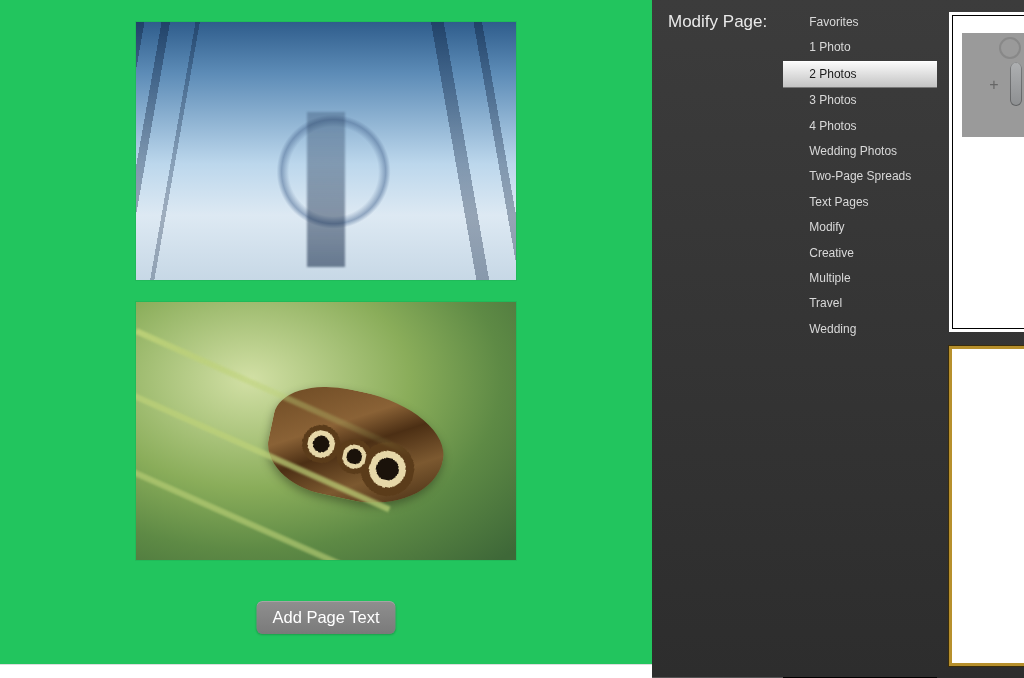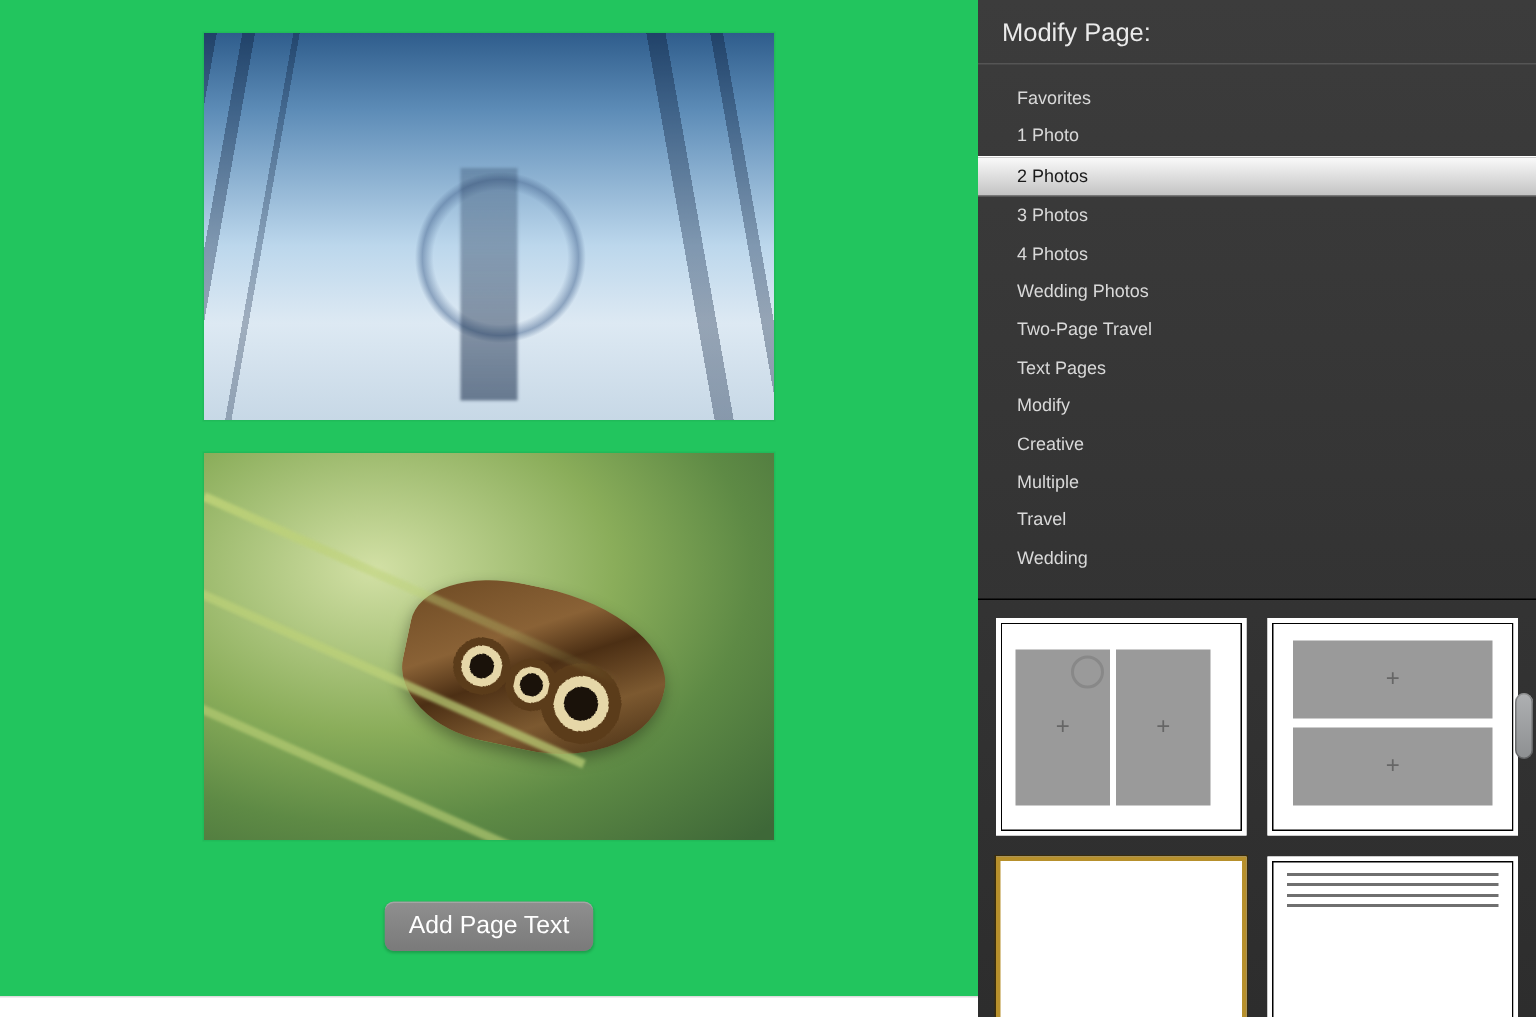--- a/index.html
+++ b/index.html
@@ -66,7 +66,7 @@
   .bar-orange { height: 16px; background: linear-gradient(180deg,#f3b53b,#e59f1e); text-align: center; color: #7a5b16; font-size: 13px; line-height: 16px; border-top: 1px solid #c9861a; }
 
   
-  .sidebar { width: 372px; height: 100%; background: linear-gradient(180deg,#3c3c3c,#2d2d2d); color: #ddd; display: flex; flex-direction: column; }
+  .sidebar { width: 372px; height: 100%; background: linear-gradient(180deg,#3c3c3c,#2d2d2d); color: #ddd; display: flex; flex-direction: row; }
   .sb-header { padding: 12px 16px 10px 16px; font-size: 17px; color: #eaeaea; border-bottom: 1px solid #555; }
   .category-list { padding: 10px 0 14px 0; border-bottom: 1px solid #000; }
   .cat-item { padding: 4px 26px; font-size: 12px; color: #d9d9d9; line-height: 1.45; cursor: pointer; }

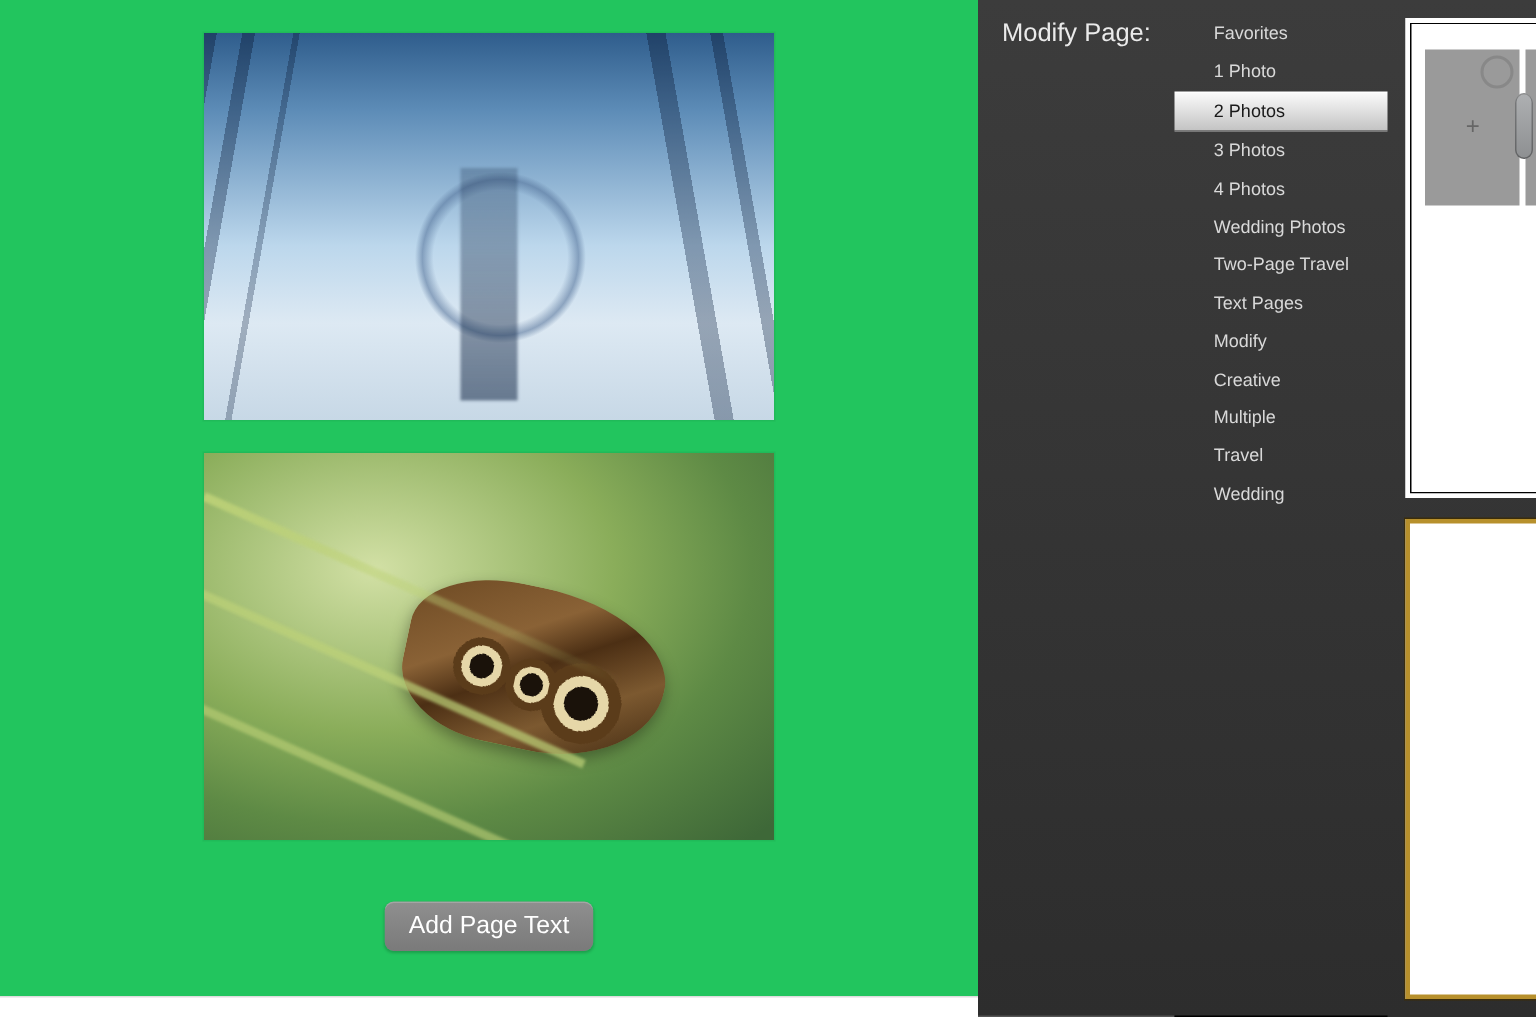--- a/index.html
+++ b/index.html
@@ -119,7 +119,7 @@
       <div class="cat-item">3 Photos</div>
       <div class="cat-item">4 Photos</div>
       <div class="cat-item">Wedding Photos</div>
-      <div class="cat-item">Two-Page Travel</div>
+      <div class="cat-item">Two-Page Spreads</div>
       <div class="cat-item">Text Pages</div>
       <div class="cat-item">Modify</div>
       <div class="cat-item">Creative</div>

